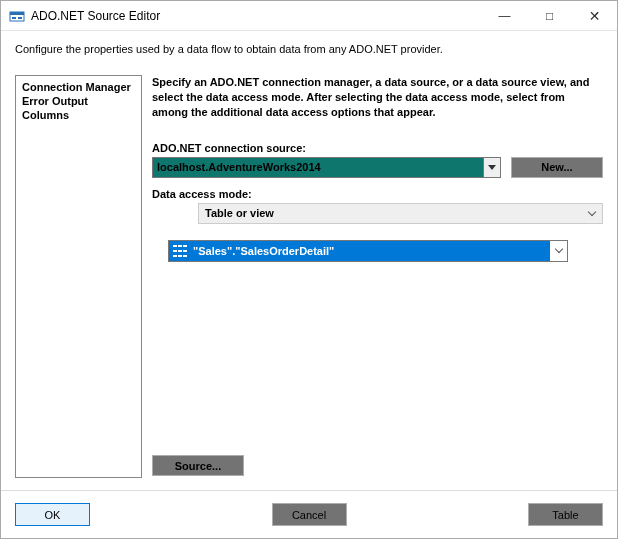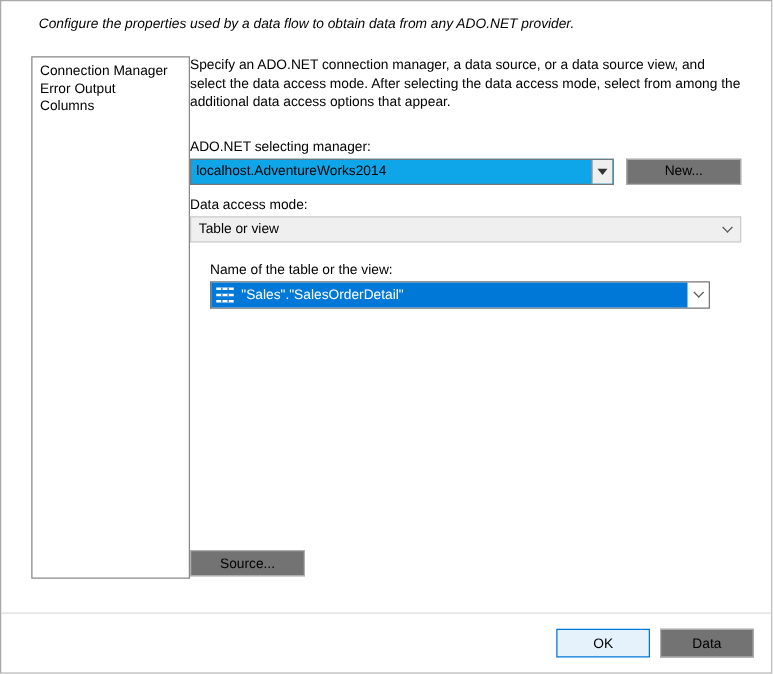--- a/index.html
+++ b/index.html
@@ -49,6 +49,22 @@
 
 <div class="window">
 
+  <div class="titlebar">
+    <span class="icon">
+      <svg class="app-icon-svg" width="16" height="16" viewBox="0 0 16 16">
+        <rect x="1" y="4" width="14" height="9" fill="#fff" stroke="#2a6fb5"></rect>
+        <rect x="1" y="4" width="14" height="3" fill="#2a6fb5"></rect>
+        <rect x="3" y="9" width="4" height="2" fill="#2a6fb5"></rect>
+        <rect x="9" y="9" width="4" height="2" fill="#2a6fb5"></rect>
+      </svg>
+    </span>
+    <span class="title">ADO.NET Source Editor</span>
+    <div class="win-controls">
+      <div class="win-btn">―</div>
+      <div class="win-btn">□</div>
+      <div class="win-btn big-x">✕</div>
+    </div>
+  </div>
 
   <div class="subheader">Configure the properties used by a data flow to obtain data from any ADO.NET provider.</div>
 

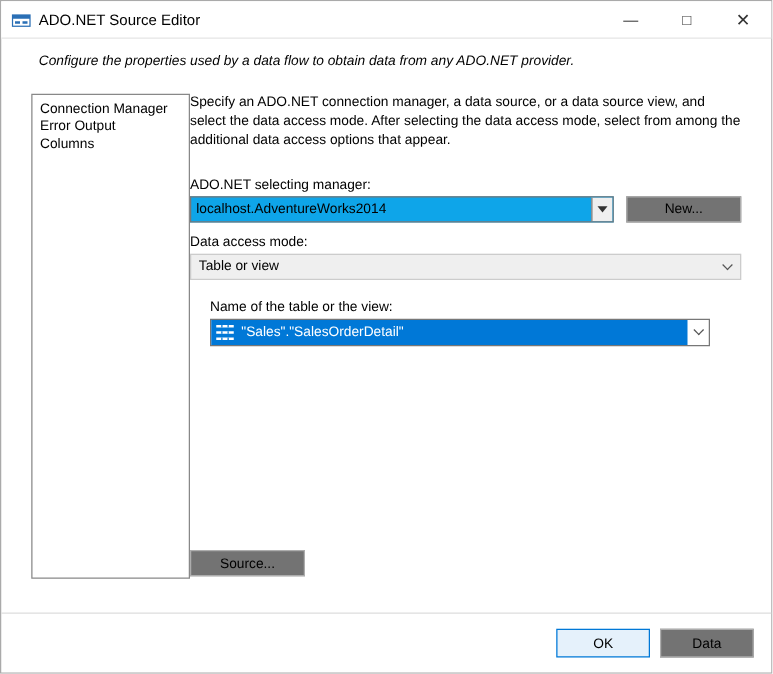--- a/index.html
+++ b/index.html
@@ -11,7 +11,7 @@
   .win-controls { display:flex; height:100%; }
   .win-btn { width:45px; display:flex; align-items:center; justify-content:center; font-size:12px; color:#333; font-family:Arial,sans-serif; }
   .big-x { font-size:14px; }
-  .subheader { padding:12px 14px 20px 30px; color:#000;font-style:italic; }
+  .subheader { padding:12px 14px 20px 14px; color:#000; }
   .body { flex:1; display:flex; padding:0 24px; min-height:0; }
   .sidebar { width:127px; border:1px solid #888; background:#fff; padding:4px 6px; }
   .nav-item { padding:1px 0; cursor:default; }

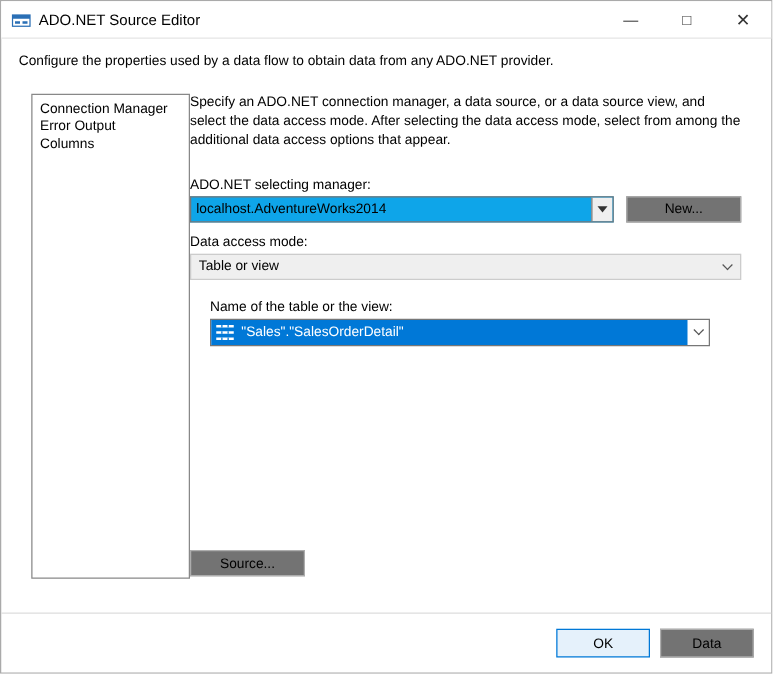--- a/index.html
+++ b/index.html
@@ -12,7 +12,7 @@
   .win-btn { width:45px; display:flex; align-items:center; justify-content:center; font-size:12px; color:#333; font-family:Arial,sans-serif; }
   .big-x { font-size:14px; }
   .subheader { padding:12px 14px 20px 14px; color:#000; }
-  .body { flex:1; display:flex; padding:0 24px; min-height:0; }
+  .body { flex:1; display:flex; padding:0 14px; gap:10px; min-height:0;font-weight:bold; }
   .sidebar { width:127px; border:1px solid #888; background:#fff; padding:4px 6px; }
   .nav-item { padding:1px 0; cursor:default; }
   .main { flex:1; display:flex; flex-direction:column; min-width:0; }

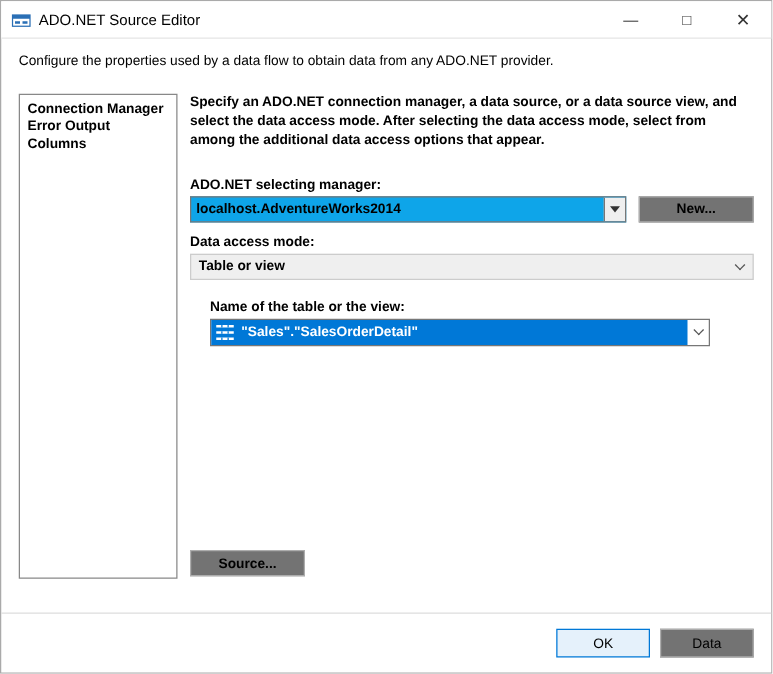--- a/index.html
+++ b/index.html
@@ -79,7 +79,7 @@
     <div class="main">
       <div class="intro">Specify an ADO.NET connection manager, a data source, or a data source view, and select the data access mode. After selecting the data access mode, select from among the additional data access options that appear.</div>
 
-      <div class="field-label">ADO.NET selecting manager:</div>
+      <div class="field-label">ADO.NET connection source:</div>
       <div class="combo-row">
         <div class="combo">
           <span class="combo-text">localhost.AdventureWorks2014</span>

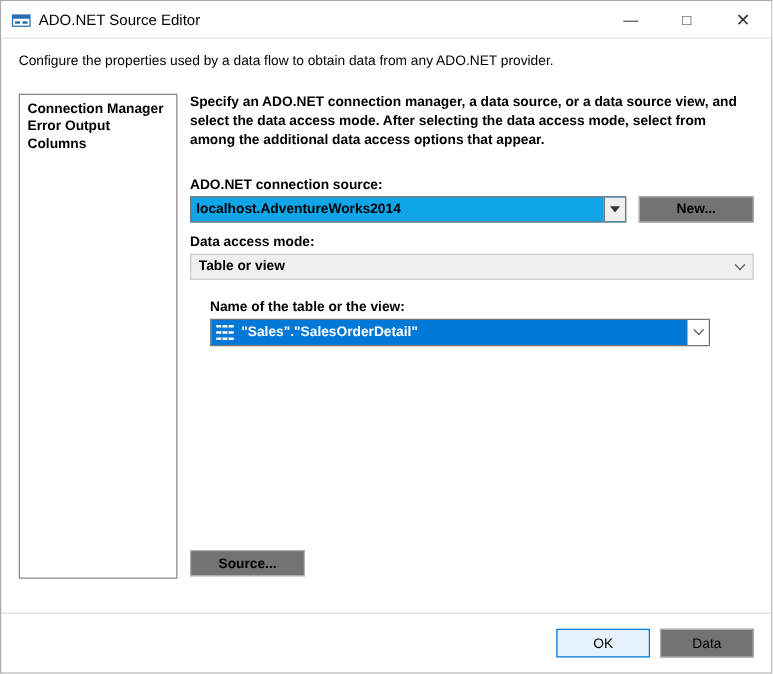--- a/index.html
+++ b/index.html
@@ -19,7 +19,7 @@
   .intro { margin-bottom:22px; line-height:1.35; }
   .field-label { margin-bottom:3px; }
   .combo-row { display:flex; gap:10px; align-items:center; margin-bottom:10px; }
-  .combo { flex:1; height:21px; border:1px solid #777; background:#0ea5e9; display:flex; align-items:center; position:relative; overflow:hidden; }
+  .combo { flex:1; height:21px; border:1px solid #777; background:#0f766e; display:flex; align-items:center; position:relative; overflow:hidden; }
   .combo-text { padding-left:4px; flex:1; }
   .combo-btn { width:17px; height:100%; border-left:1px solid #777; display:flex; align-items:center; justify-content:center; background:#efefef; }
   .combo-btn.flat { border-left:none; background:transparent; }

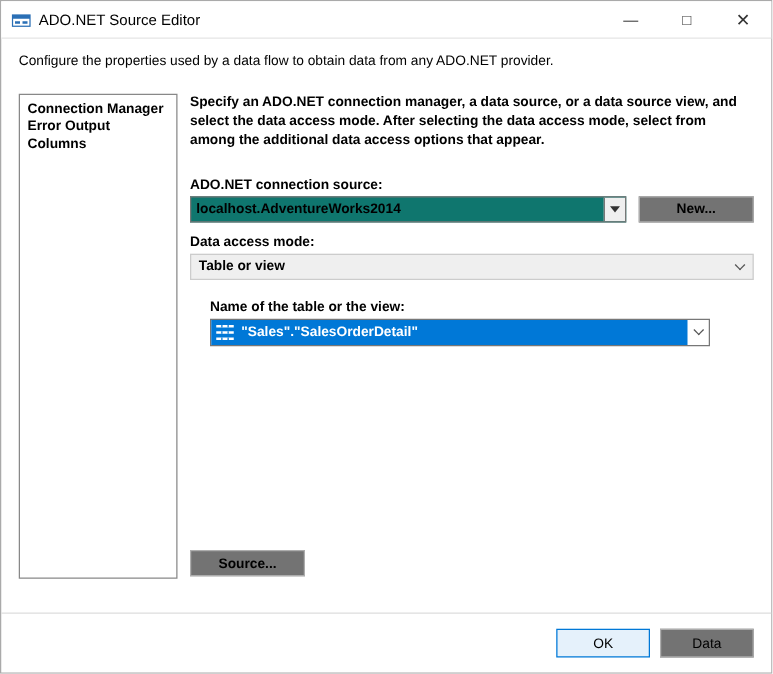--- a/index.html
+++ b/index.html
@@ -91,7 +91,7 @@
       </div>
 
       <div class="field-label">Data access mode:</div>
-      <div class="soft-combo" style="margin-bottom:10px;">
+      <div class="soft-combo" style="margin-bottom:10px;margin-left:46px;">
         <span>Table or view</span>
         <span class="chev chev-down"></span>
       </div>

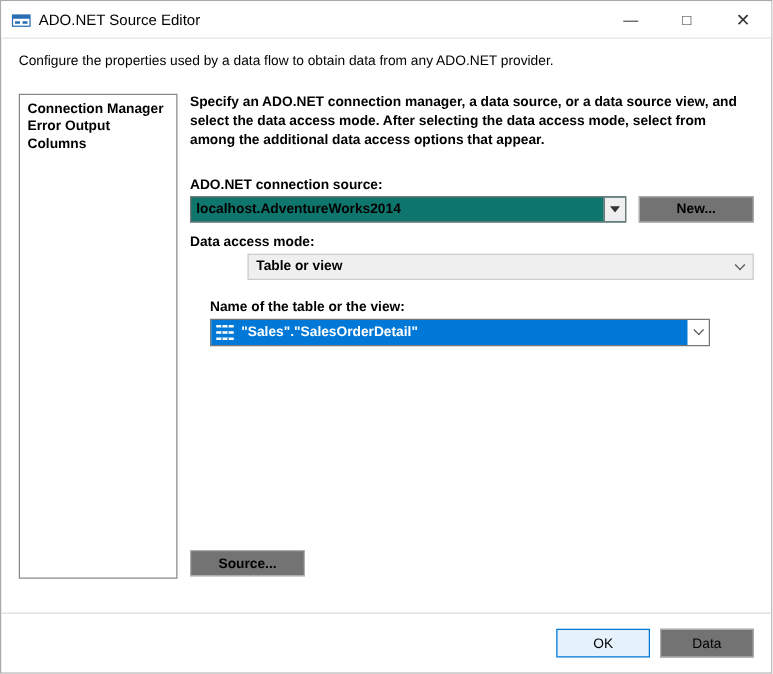--- a/index.html
+++ b/index.html
@@ -97,7 +97,6 @@
       </div>
 
       <div class="table-section">
-        <div class="field-label">Name of the table or the view:</div>
         <div class="table-combo">
           <div class="table-sel">
             <span class="table-icon">

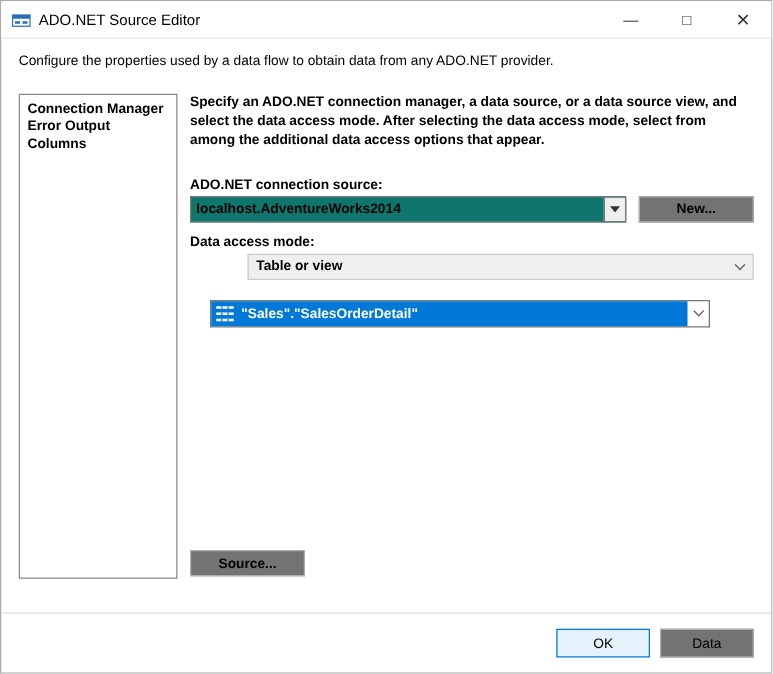--- a/index.html
+++ b/index.html
@@ -39,7 +39,7 @@
   .table-icon .c { flex:1; border-right:1px solid #0078d7; }
   .table-icon .c:last-child { border-right:none; }
   .spacer { flex:1; }
-  .footer { display:flex; justify-content:flex-end; gap:8px; padding:12px 14px; border-top:1px solid #ddd; margin-top:27px; }
+  .footer { display:flex; justify-content:space-between; gap:8px; padding:12px 14px; border-top:1px solid #ddd; margin-top:12px; }
   .footer .btn { width:75px; height:23px; }
   .btn.primary { border:1px solid #0078d7; background:#e5f1fb; color:#000; }
   .app-icon-svg { display:block; }

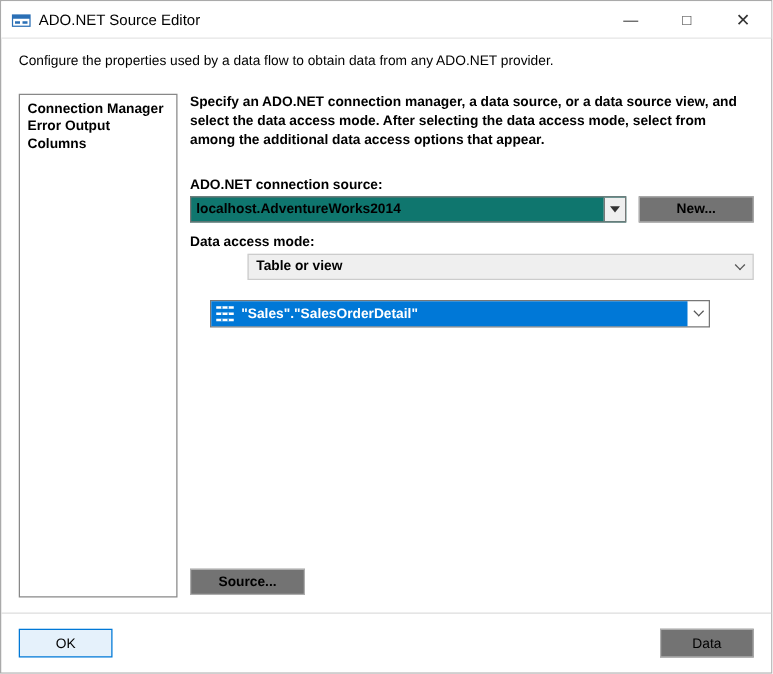--- a/index.html
+++ b/index.html
@@ -132,6 +132,7 @@
 
   <div class="footer">
     <div class="btn primary">OK</div>
+    <div class="btn">Cancel</div>
     <div class="btn">Data</div>
   </div>
 

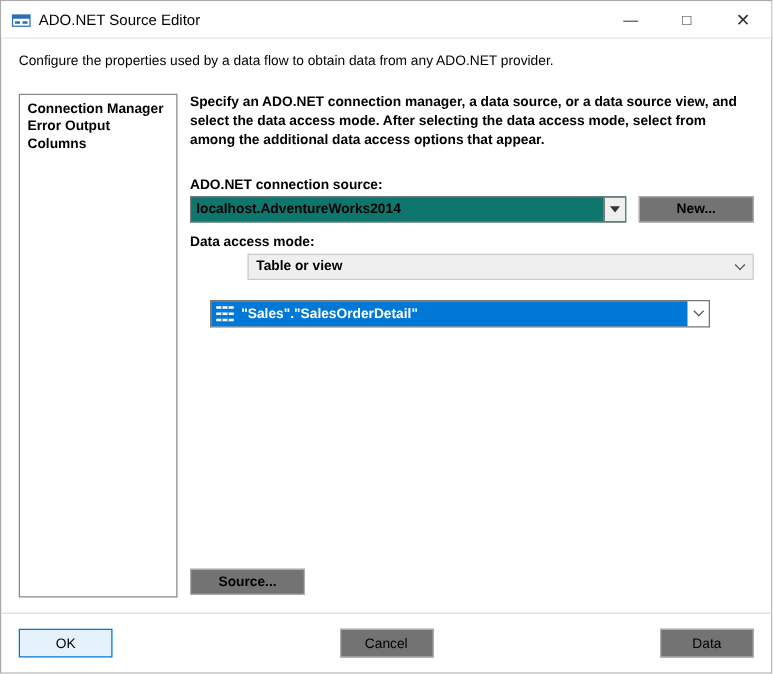--- a/index.html
+++ b/index.html
@@ -133,7 +133,7 @@
   <div class="footer">
     <div class="btn primary">OK</div>
     <div class="btn">Cancel</div>
-    <div class="btn">Data</div>
+    <div class="btn">Table</div>
   </div>
 
 </div>

